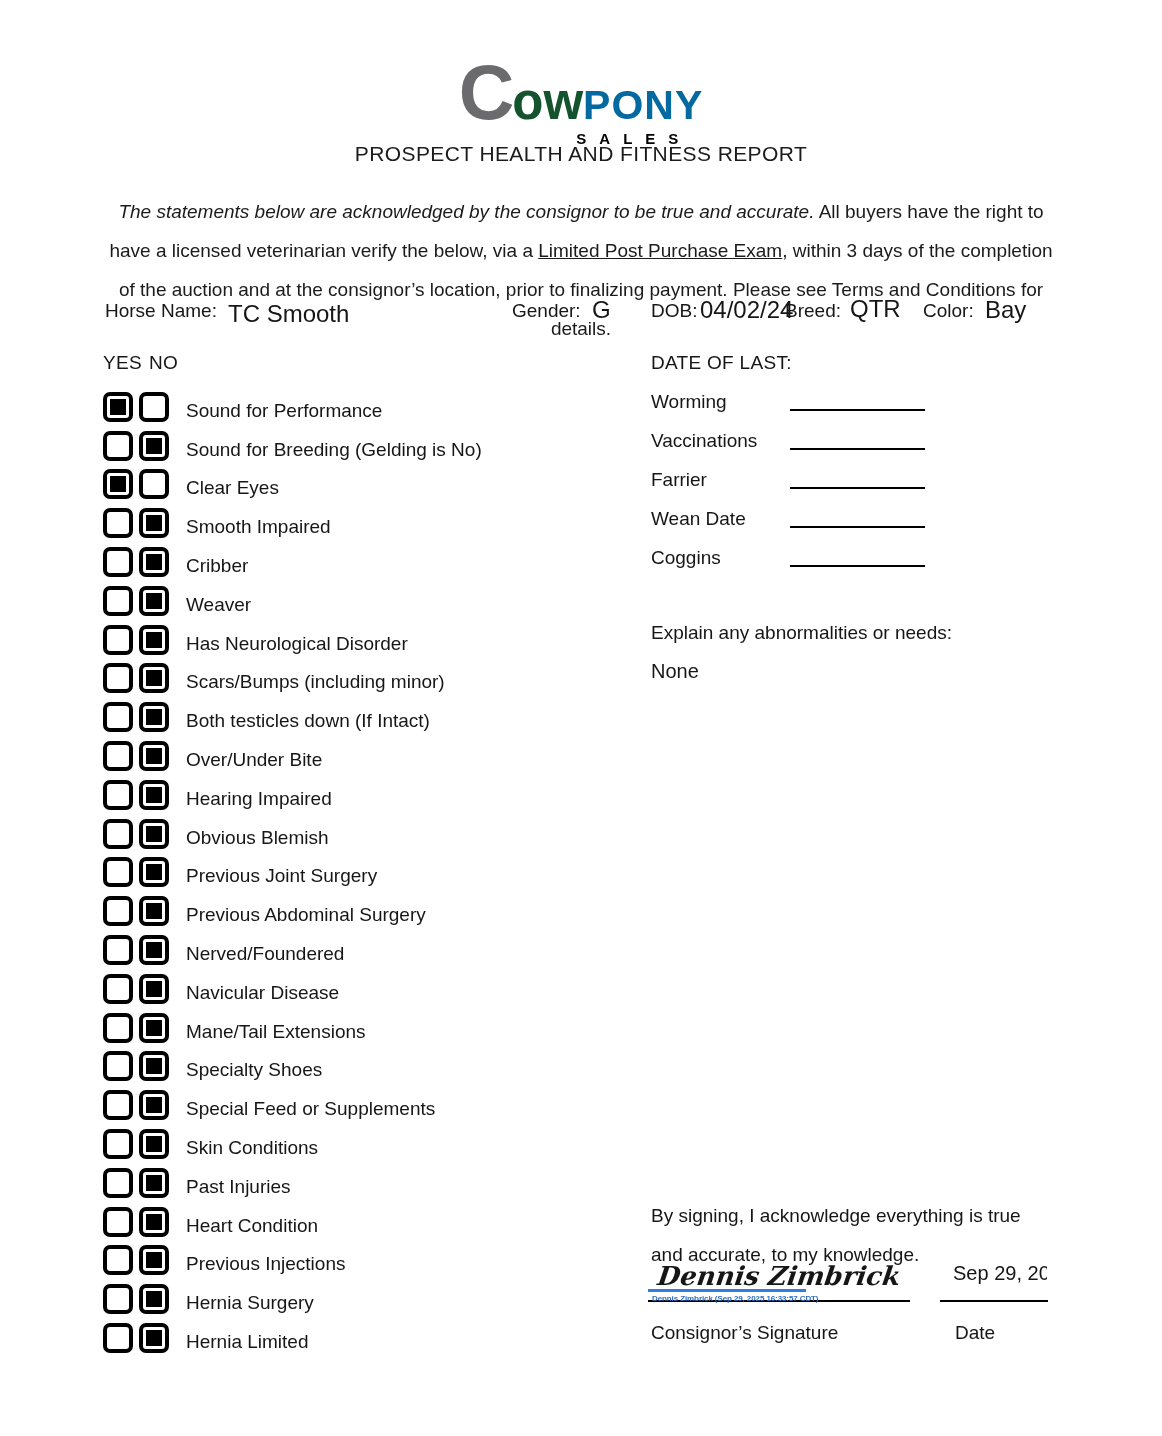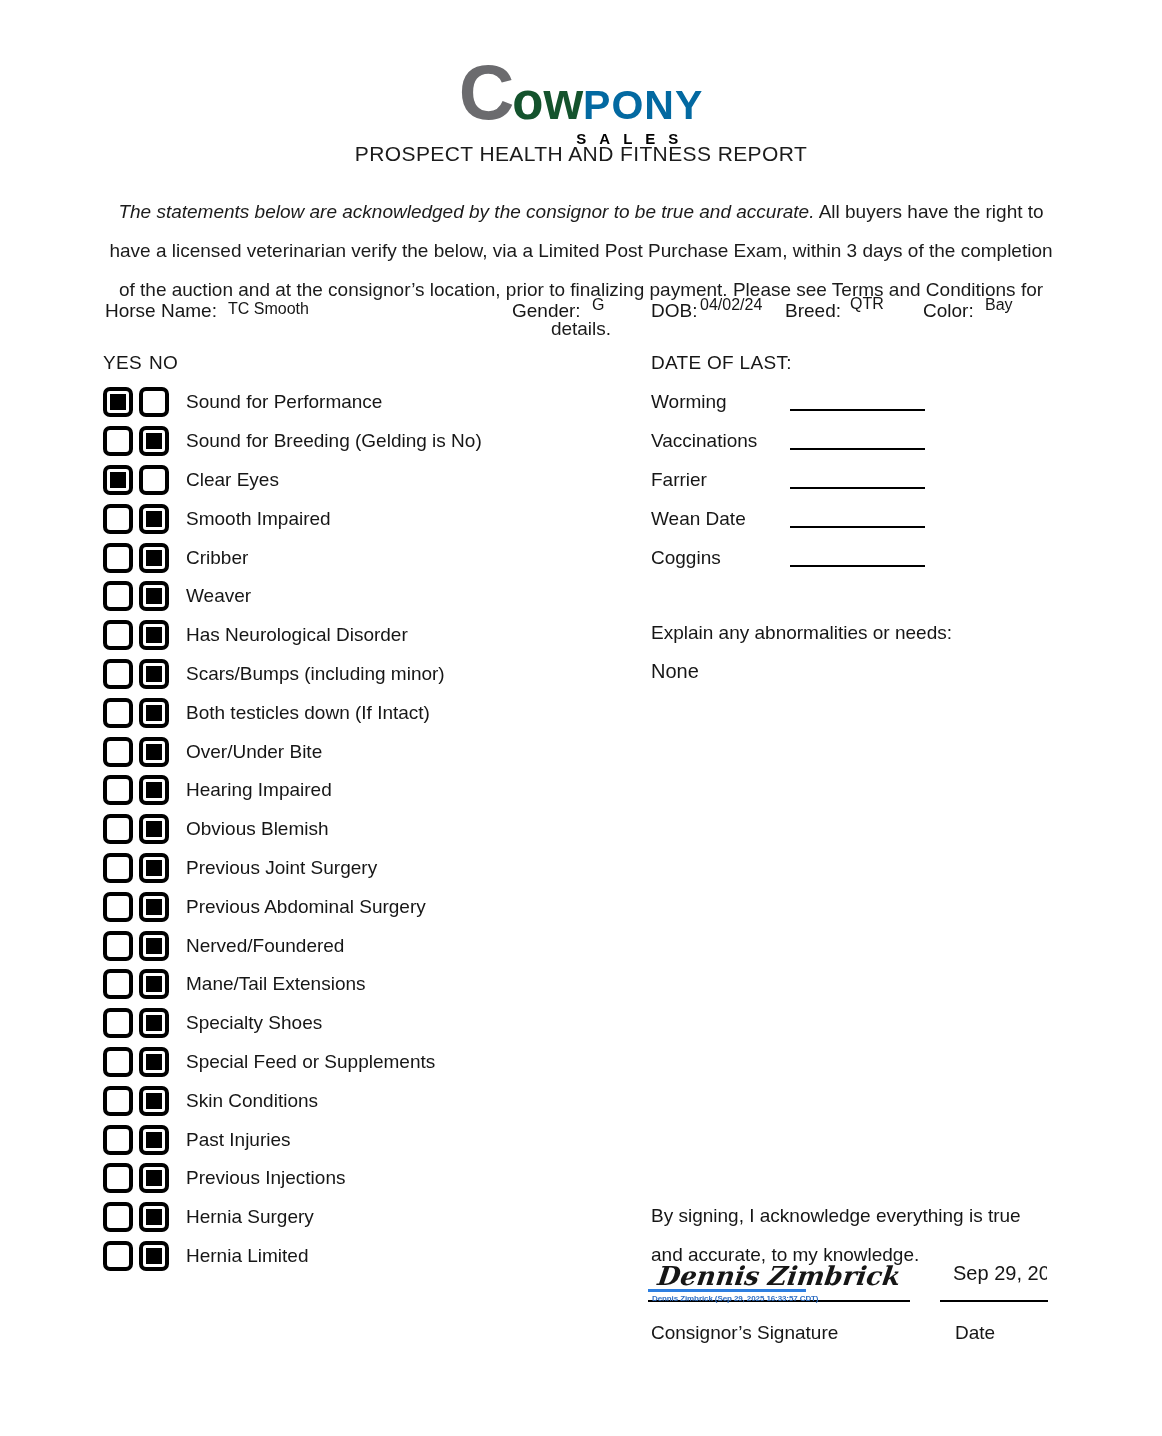--- a/index.html
+++ b/index.html
@@ -34,7 +34,7 @@
     text-align:center; font-size:19px; line-height:39px; color:#1b1b1b;
   }
   .intro .it { font-style:italic; }
-  .intro .ul { }
+  .intro .ul { text-decoration:underline; }
   
   .hlabel { position:absolute; font-size:19px; white-space:nowrap; }
   .hvalue { position:absolute; font-size:16px; white-space:nowrap; }

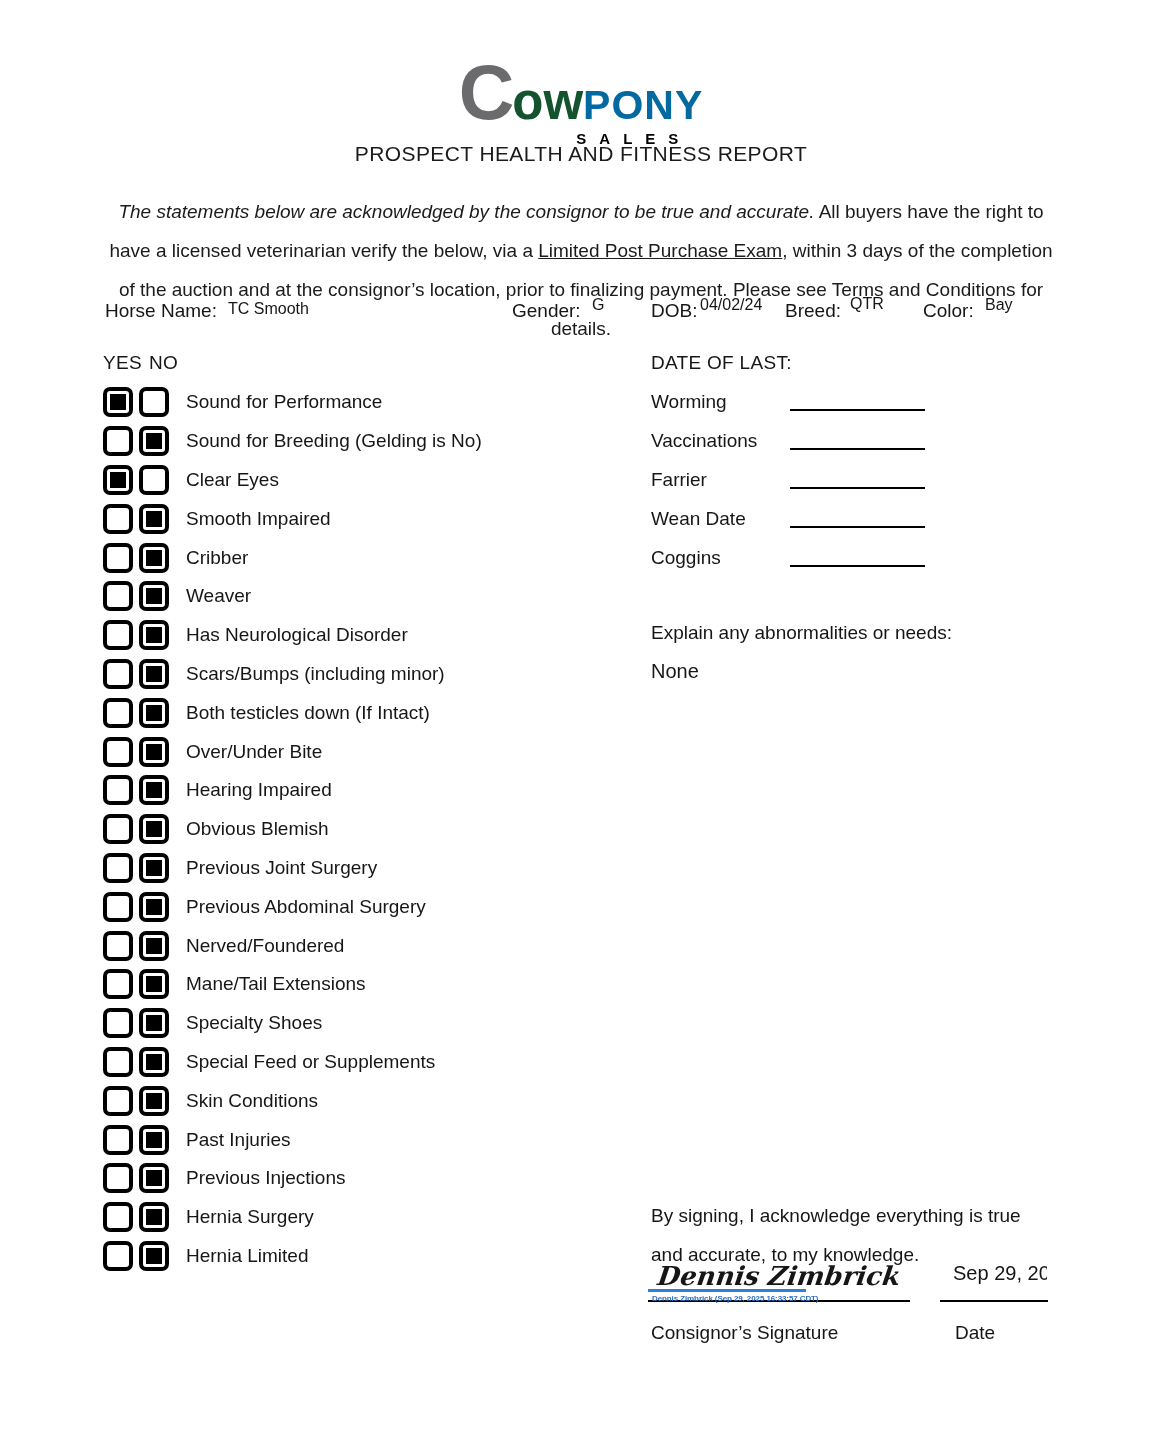--- a/index.html
+++ b/index.html
@@ -37,7 +37,7 @@
   .intro .ul { text-decoration:underline; }
   
   .hlabel { position:absolute; font-size:19px; white-space:nowrap; }
-  .hvalue { position:absolute; font-size:16px; white-space:nowrap; }
+  .hvalue { position:absolute; font-size:24px; white-space:nowrap; }
   
   .yesno { position:absolute; left:103px; top:352px; font-size:19px; letter-spacing:0.3px; }
   .yesno span { margin-right:7px; }

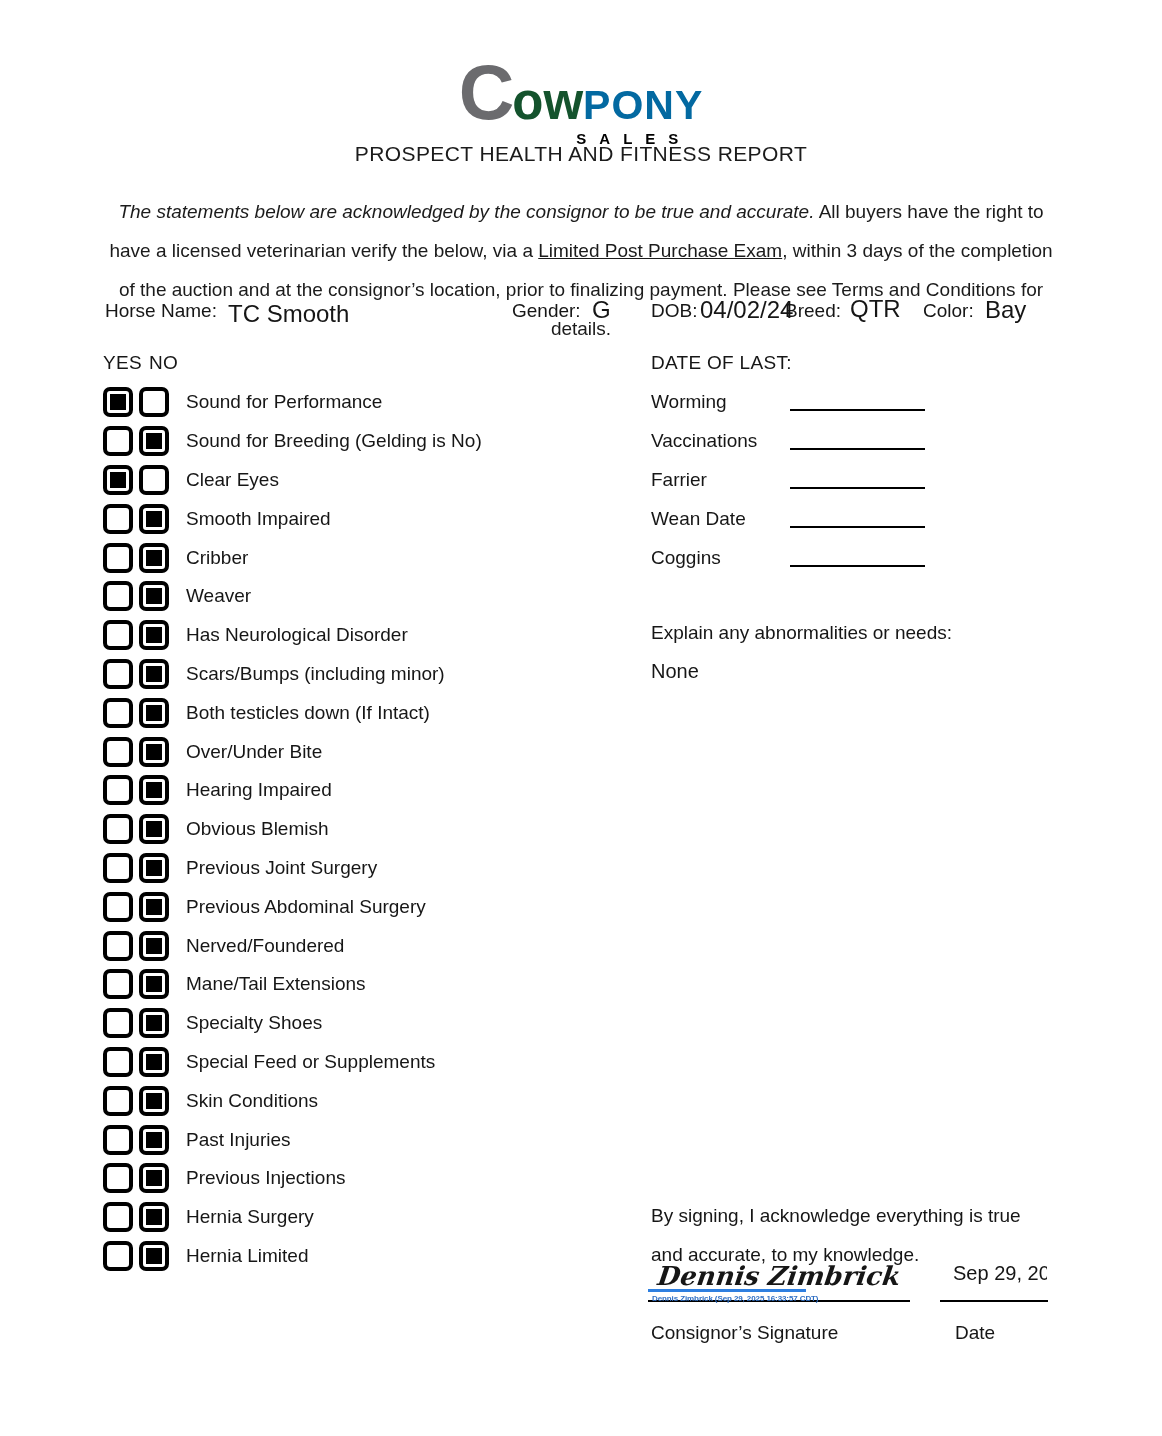--- a/index.html
+++ b/index.html
@@ -42,7 +42,7 @@
   .yesno { position:absolute; left:103px; top:352px; font-size:19px; letter-spacing:0.3px; }
   .yesno span { margin-right:7px; }
   #checklist-rows { position:absolute; left:103px; top:383px; }
-  .cl-row { display:flex; align-items:center; height:38.8px; }
+  .cl-row { display:flex; align-items:flex-end; height:38.8px; }
   .cb {
     width:30px; height:30px; flex:0 0 30px;
     border:4px solid #000; border-radius:7px; background:#fff;

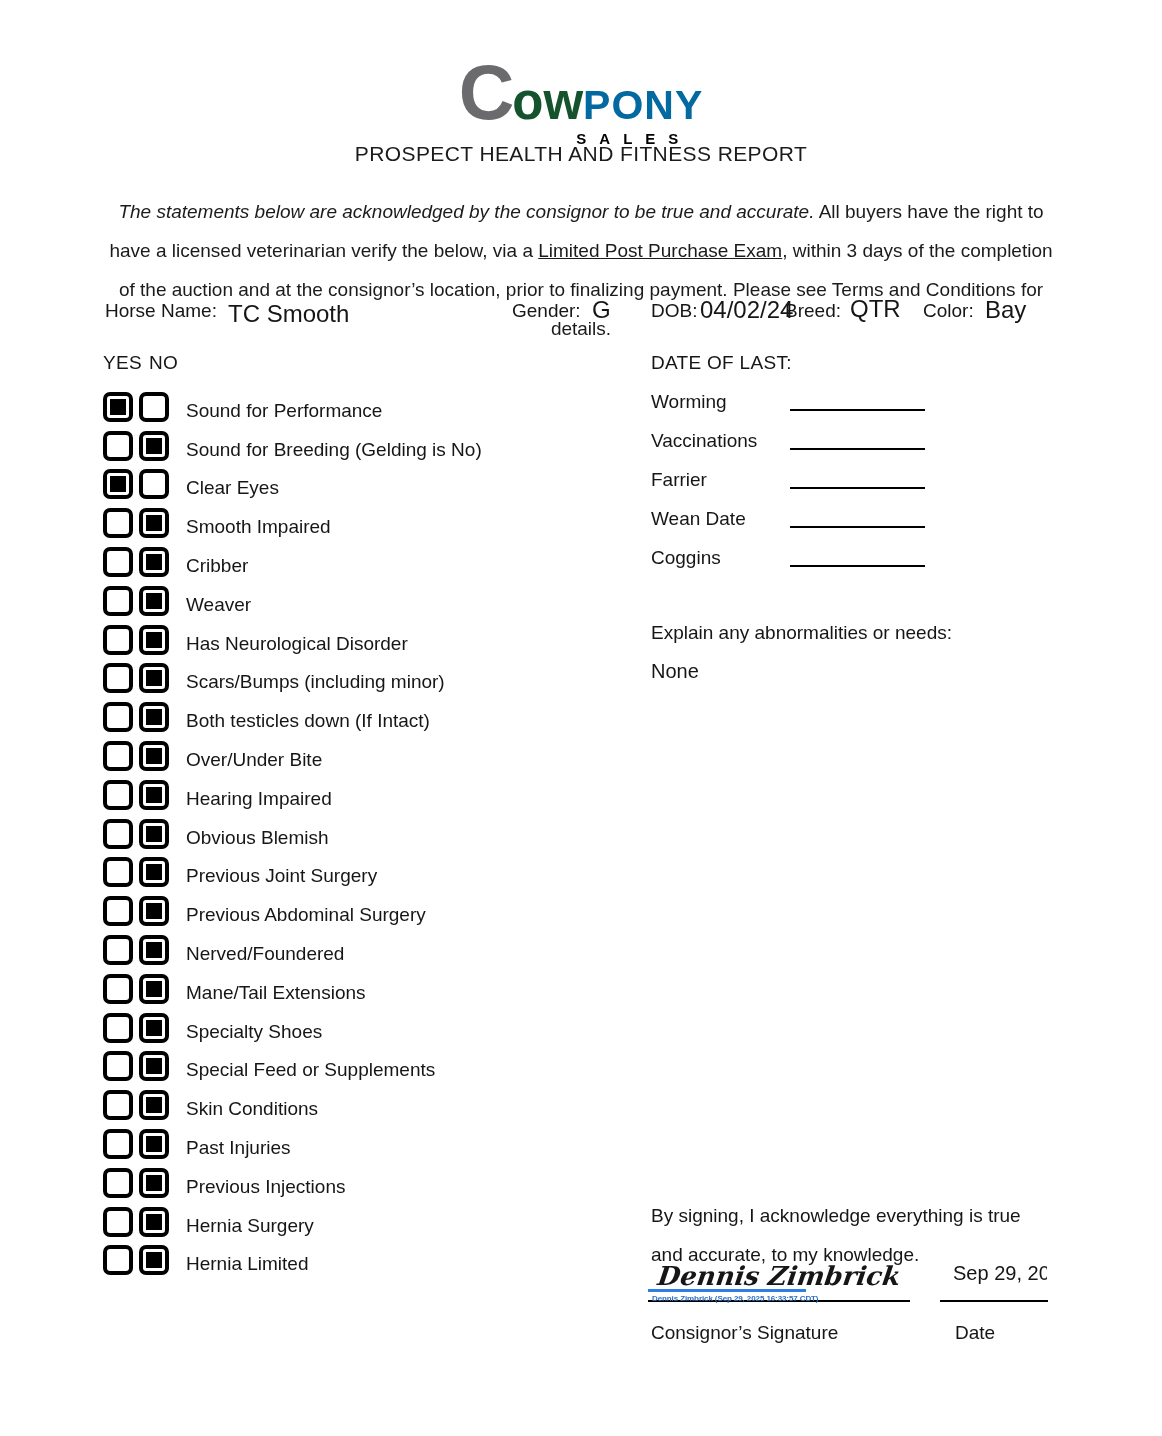--- a/index.html
+++ b/index.html
@@ -227,6 +227,13 @@
         <span class="cb checked">
           <span class="fill"></span>
         </span>
+        <span class="cl-label">Navicular Disease</span>
+      </div>
+      <div class="cl-row">
+        <span class="cb"></span>
+        <span class="cb checked">
+          <span class="fill"></span>
+        </span>
         <span class="cl-label">Mane/Tail Extensions</span>
       </div>
       <div class="cl-row">

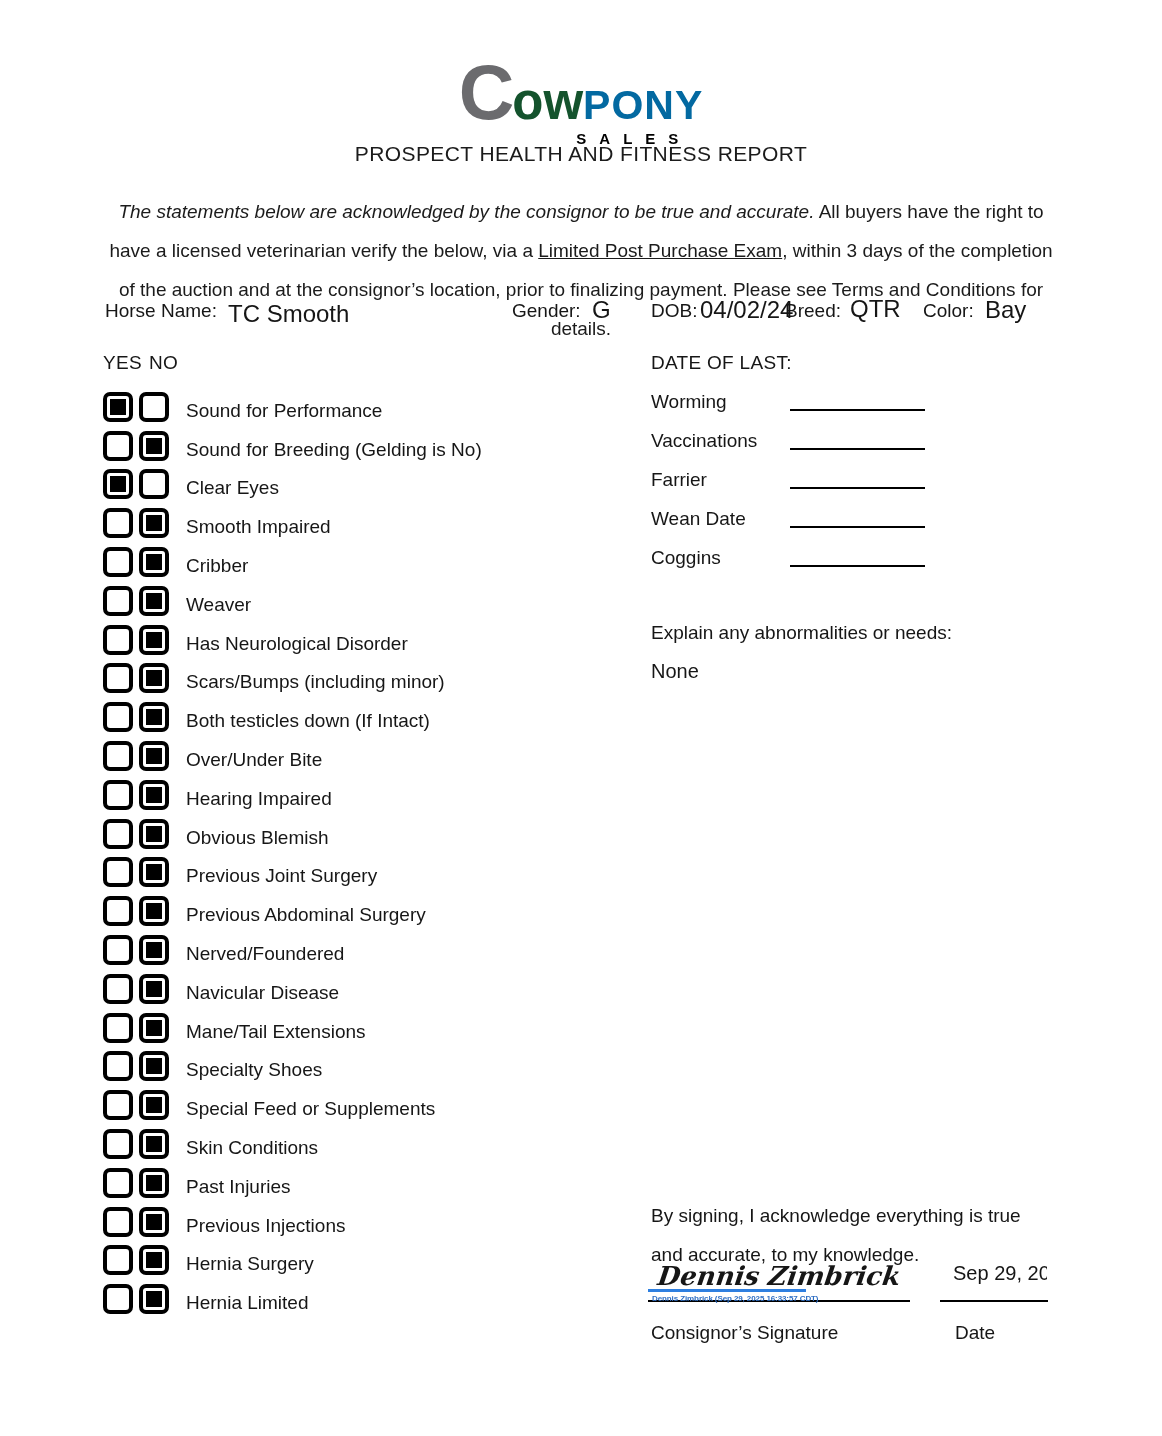--- a/index.html
+++ b/index.html
@@ -269,6 +269,13 @@
         <span class="cb checked">
           <span class="fill"></span>
         </span>
+        <span class="cl-label">Heart Condition</span>
+      </div>
+      <div class="cl-row">
+        <span class="cb"></span>
+        <span class="cb checked">
+          <span class="fill"></span>
+        </span>
         <span class="cl-label">Previous Injections</span>
       </div>
       <div class="cl-row">

